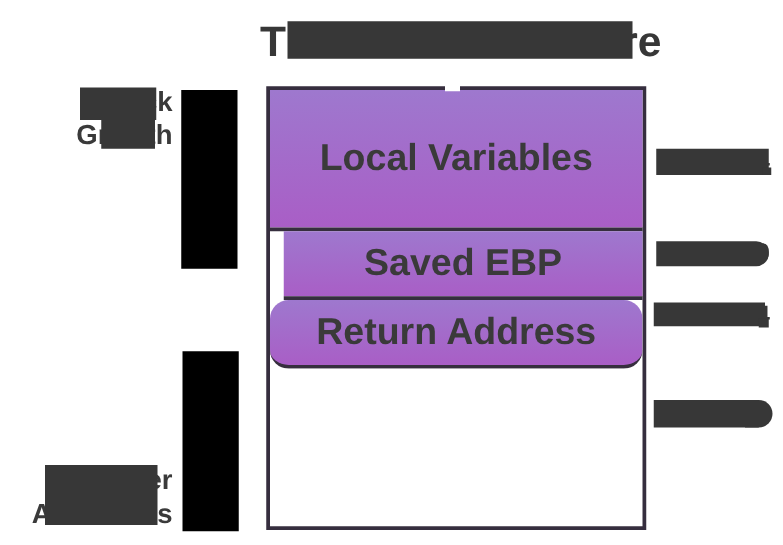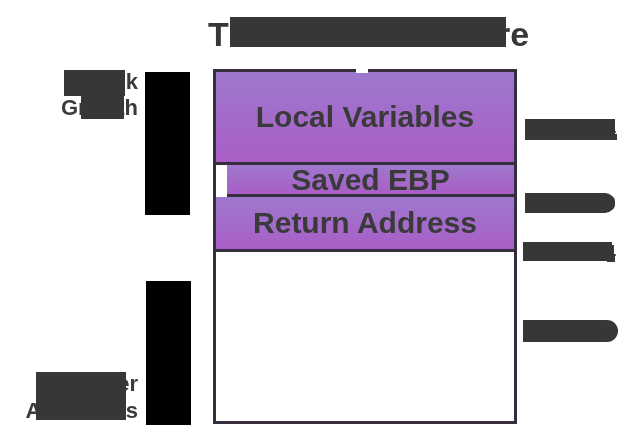--- a/index.html
+++ b/index.html
@@ -25,7 +25,7 @@
     font-size:30px;font-weight:bold;color:#3a3a3a;white-space:nowrap;
   }
   .row.divider{border-bottom:3px solid #362e3e;}
-  .row-lv{height:93px;text-align:right;}
+  .row-lv{height:113px;text-align:right;}
   .row-ebp{height:32px;margin-left:11px;}
   .row-ra{height:55px;}
   .row-params{flex:1;}

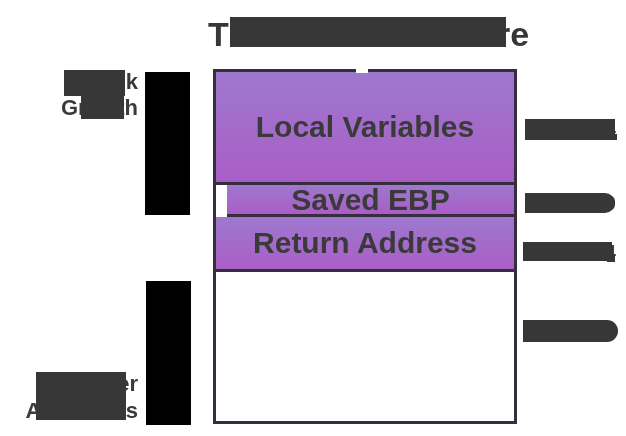--- a/index.html
+++ b/index.html
@@ -26,7 +26,7 @@
   }
   .row.divider{border-bottom:3px solid #362e3e;}
   .row-lv{height:113px;text-align:right;}
-  .row-ebp{height:32px;margin-left:11px;}
+  .row-ebp{height:55px;margin-left:11px;}
   .row-ra{height:55px;}
   .row-params{flex:1;}
   .notch{left:356px;top:68px;width:12px;height:5px;background:#ffffff;z-index:6;}

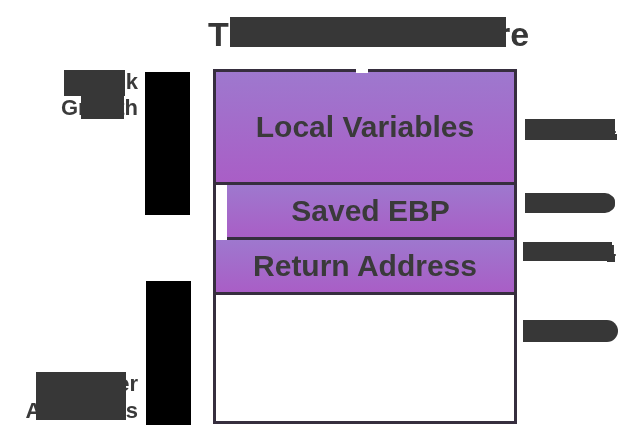--- a/index.html
+++ b/index.html
@@ -27,7 +27,7 @@
   .row.divider{border-bottom:3px solid #362e3e;}
   .row-lv{height:113px;text-align:right;}
   .row-ebp{height:55px;margin-left:11px;}
-  .row-ra{height:55px;}
+  .row-ra{height:55px;border-radius:15px;}
   .row-params{flex:1;}
   .notch{left:356px;top:68px;width:12px;height:5px;background:#ffffff;z-index:6;}
   

